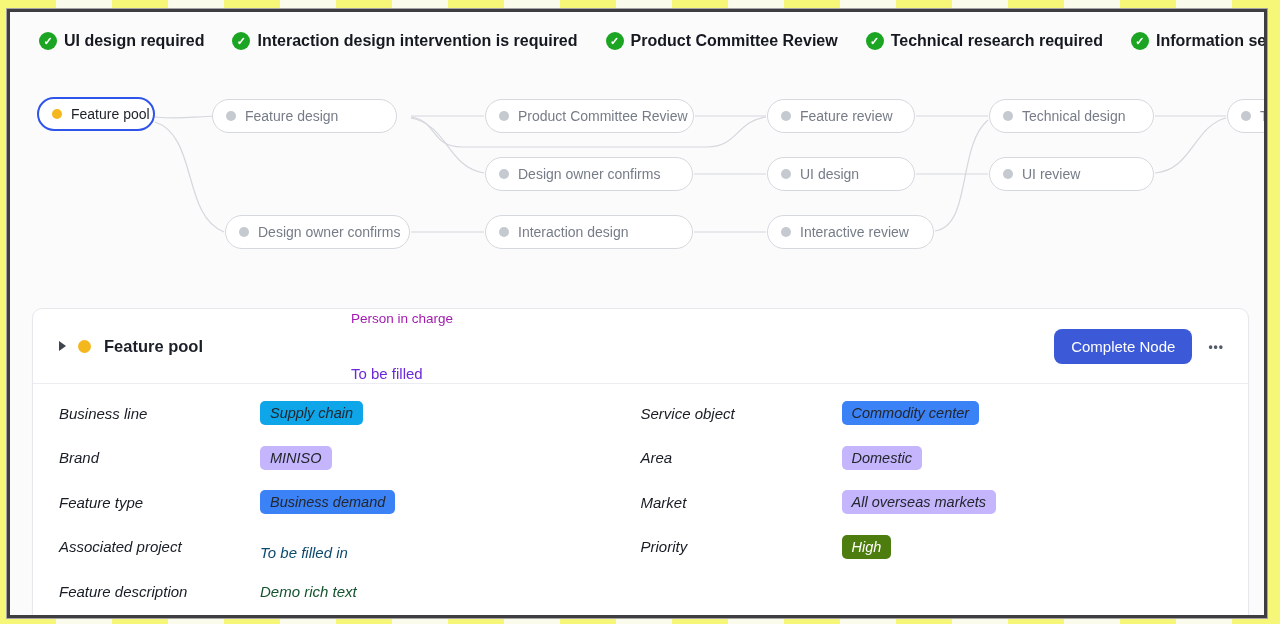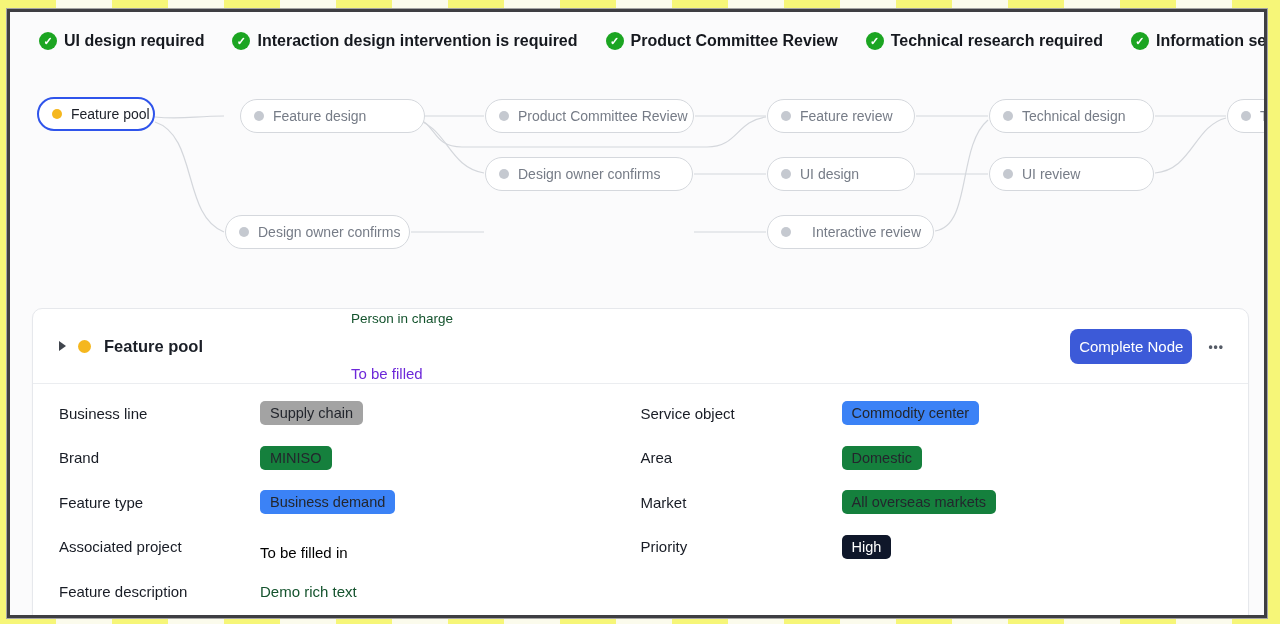--- a/index.html
+++ b/index.html
@@ -149,7 +149,7 @@
       <span class="dot"></span>
       <span>Feature pool</span>
     </div>
-    <div class="node" style="left:230px;top:87px;width:185px;">
+    <div class="node" style="left:202px;top:87px;width:185px;">
       <span class="dot"></span>
       <span>Feature design</span>
     </div>

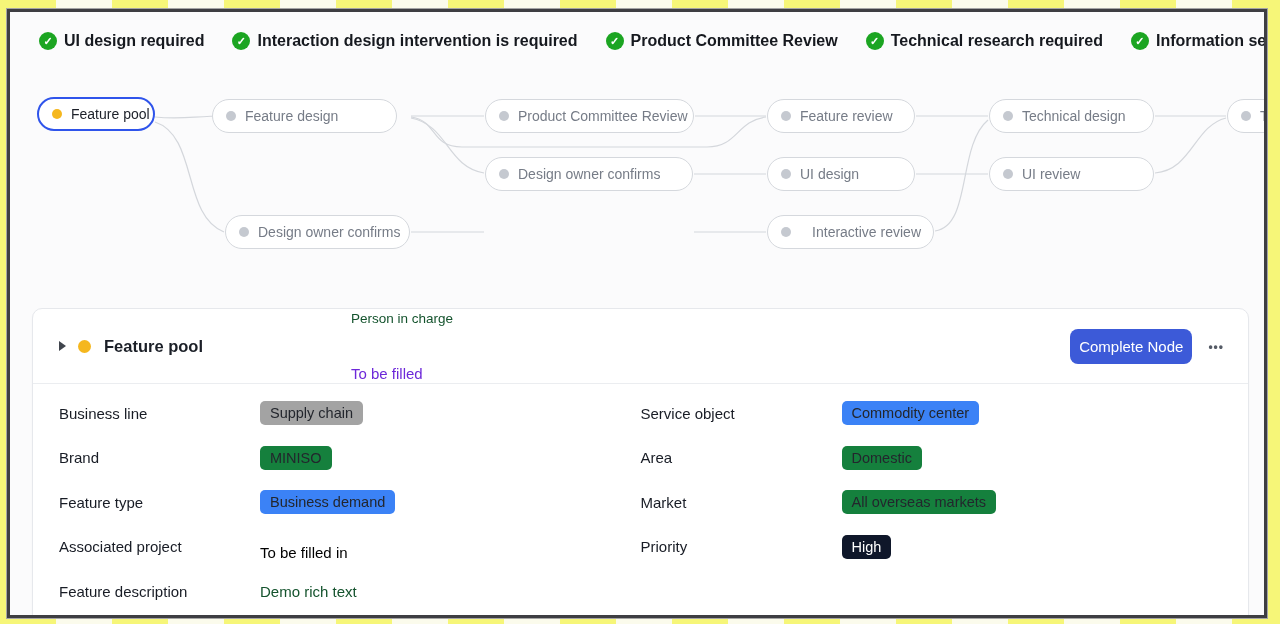--- a/index.html
+++ b/index.html
@@ -165,6 +165,10 @@
       <span class="dot"></span>
       <span>Design owner confirms</span>
     </div>
+    <div class="node" style="left:475px;top:203px;width:208px;">
+      <span class="dot"></span>
+      <span>Interaction design</span>
+    </div>
     <div class="node" style="left:757px;top:145px;width:148px;">
       <span class="dot"></span>
       <span>UI design</span>

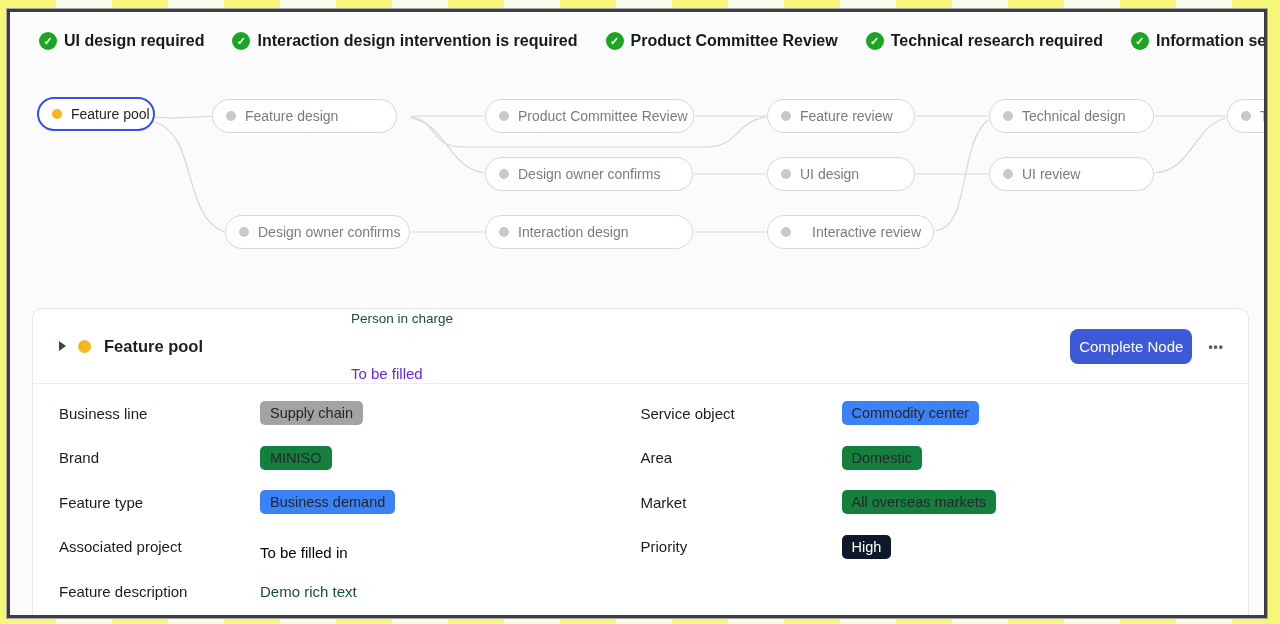--- a/index.html
+++ b/index.html
@@ -177,7 +177,7 @@
       <span class="dot"></span>
       <span>Feature review</span>
     </div>
-    <div class="node" style="left:757px;top:203px;width:167px;justify-content:space-between;">
+    <div class="node" style="left:757px;top:203px;width:167px;">
       <span class="dot"></span>
       <span>Interactive review</span>
     </div>

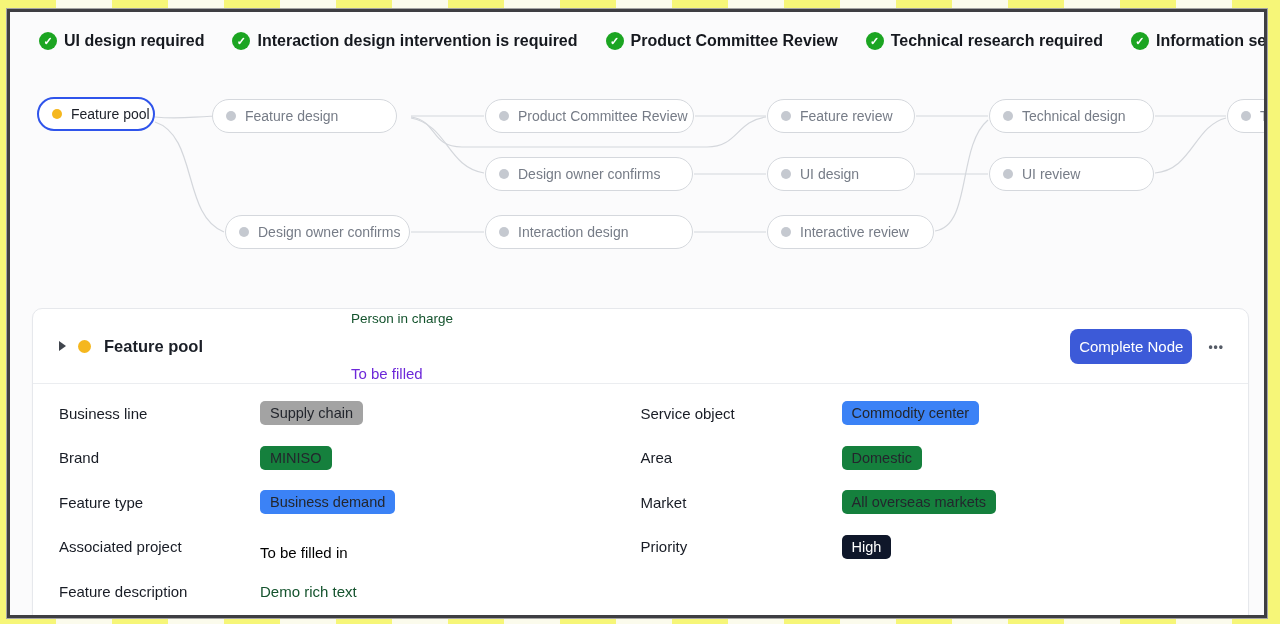--- a/index.html
+++ b/index.html
@@ -68,7 +68,7 @@
   .panel-dot { width:13px; height:13px; border-radius:50%; background:#f5b71e; margin-right:13px; }
   .panel-title { font-size:16.5px; font-weight:700; color:#1b1f27; }
   .person-block { display:flex; flex-direction:column; gap:7px; }
-  .person-label { font-size:13.5px; color:#14532d; }
+  .person-label { font-size:13.5px; color:#a21caf; }
   .person-value { font-size:15px; color:#6d28d9; cursor:pointer;margin-top:32px; }
   .header-actions { margin-left:auto; display:flex; align-items:center; gap:14px; }
   .btn-primary {

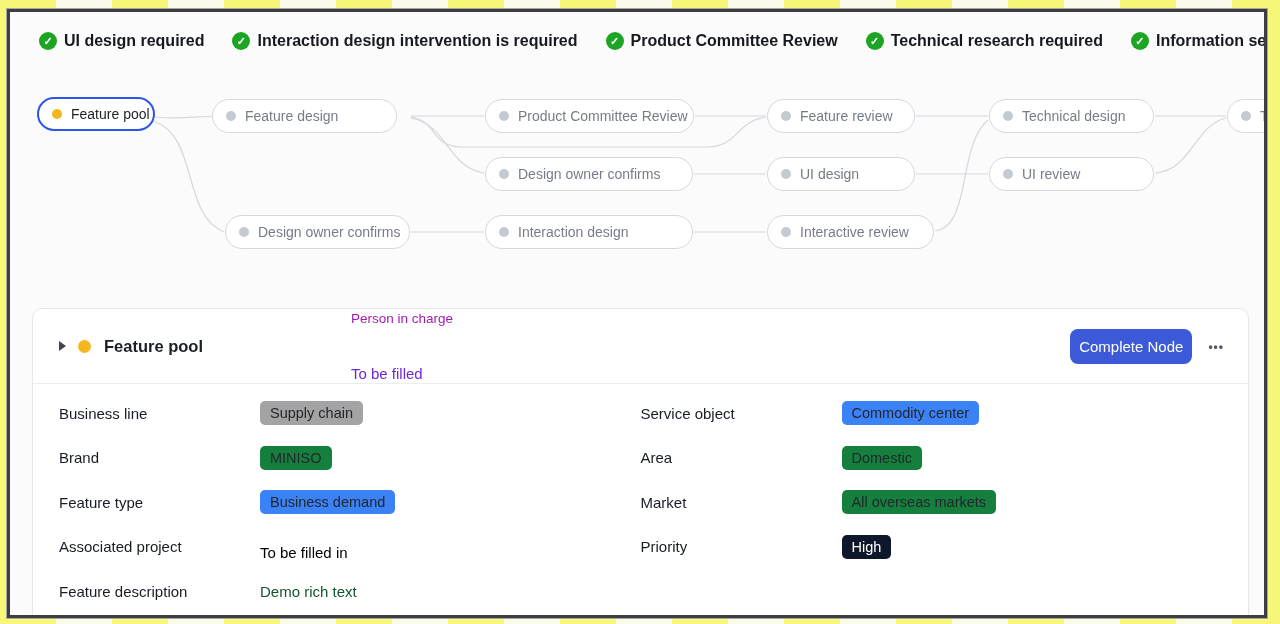--- a/index.html
+++ b/index.html
@@ -73,7 +73,7 @@
   .header-actions { margin-left:auto; display:flex; align-items:center; gap:14px; }
   .btn-primary {
     background:#3c5ad8; color:#fff; font-size:15px; font-weight:500;
-    border:none; border-radius:8px; padding:9px 9px; cursor:pointer;
+    border:none; border-radius:8px; padding:9px 17px; cursor:pointer;
     font-family:inherit;
   }
   .more-btn {

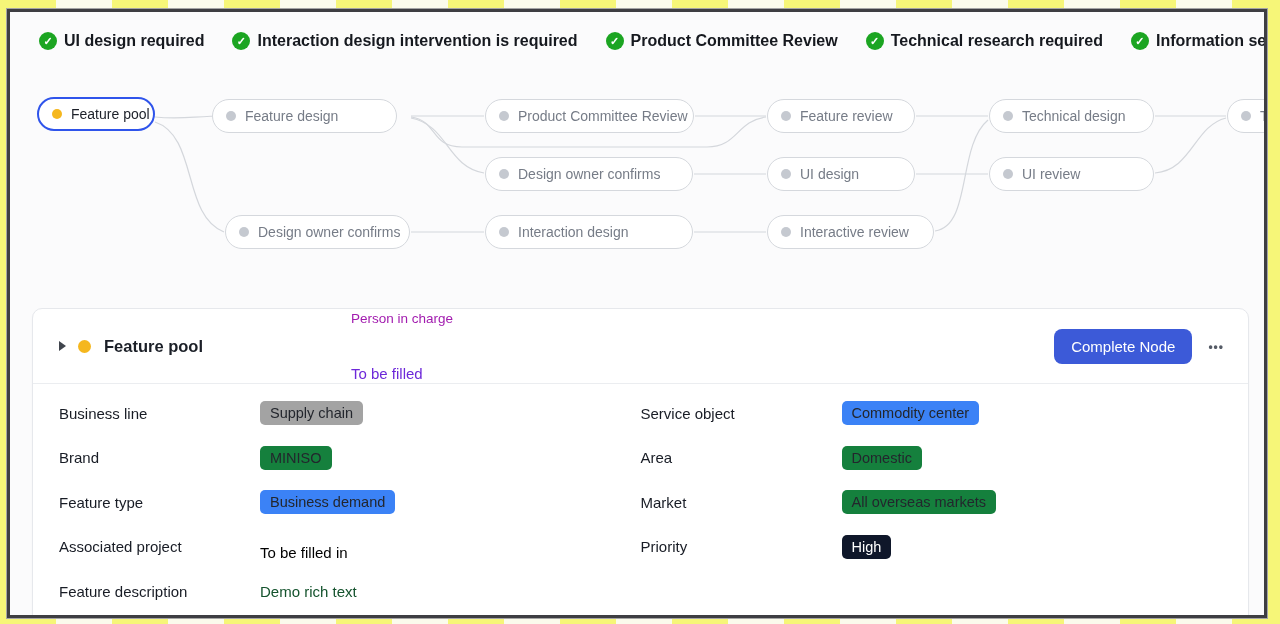--- a/index.html
+++ b/index.html
@@ -84,7 +84,7 @@
   .panel-divider { border-top:1px solid #ebedf0; }
 
   .fields {
-    display:grid; grid-template-columns:1fr 1fr; padding:7px 26px 12px 26px;
+    display:grid; grid-template-columns:1fr 1fr; padding:7px 26px 12px 26px;font-style:italic;
   }
   .field-row { display:flex; align-items:center; height:44.5px; }
   .field-label { width:201px; flex:0 0 aupx; flex-shrink:0; font-size:15px; font-weight:500; color:#181c25; }

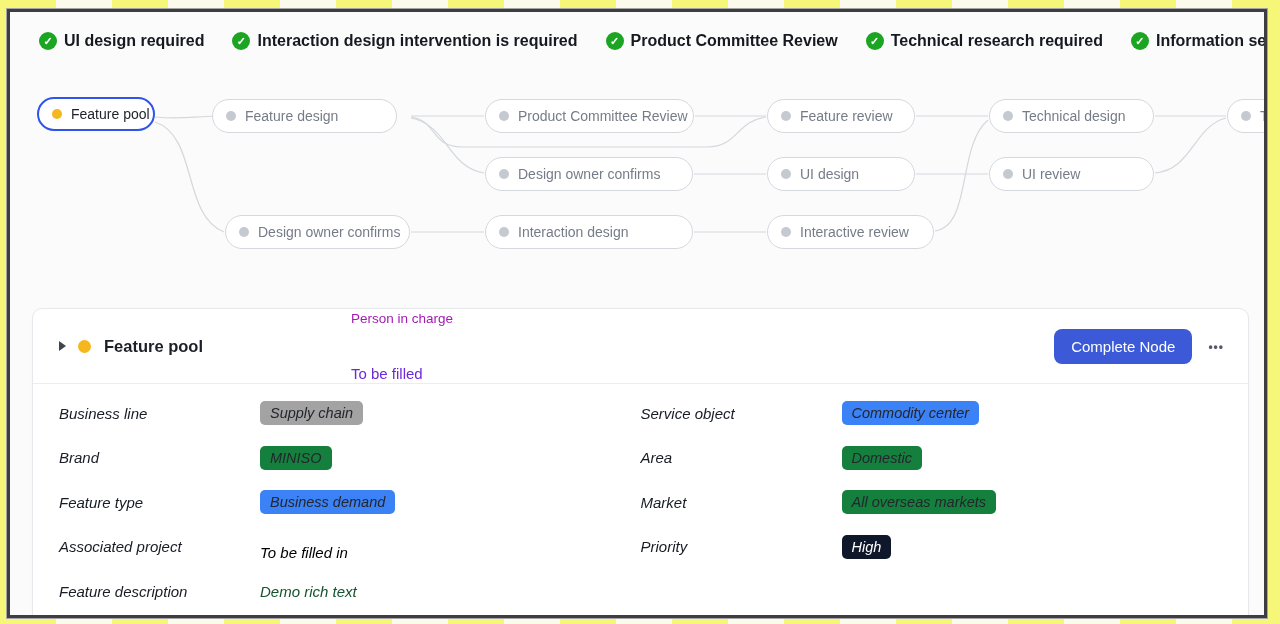--- a/index.html
+++ b/index.html
@@ -94,7 +94,7 @@
     display:inline-block; padding:4px 10px; border-radius:5px;
     font-size:14.5px; color:#23262d;
   }
-  .badge.orange   { background:#a3a3a3; }
+  .badge.orange   { background:#0ea5e9; }
   .badge.lavender { background:#15803d; }
   .badge.pink     { background:#3b82f6; }
   .badge.red      { background:#0f172a; color:#fff; }

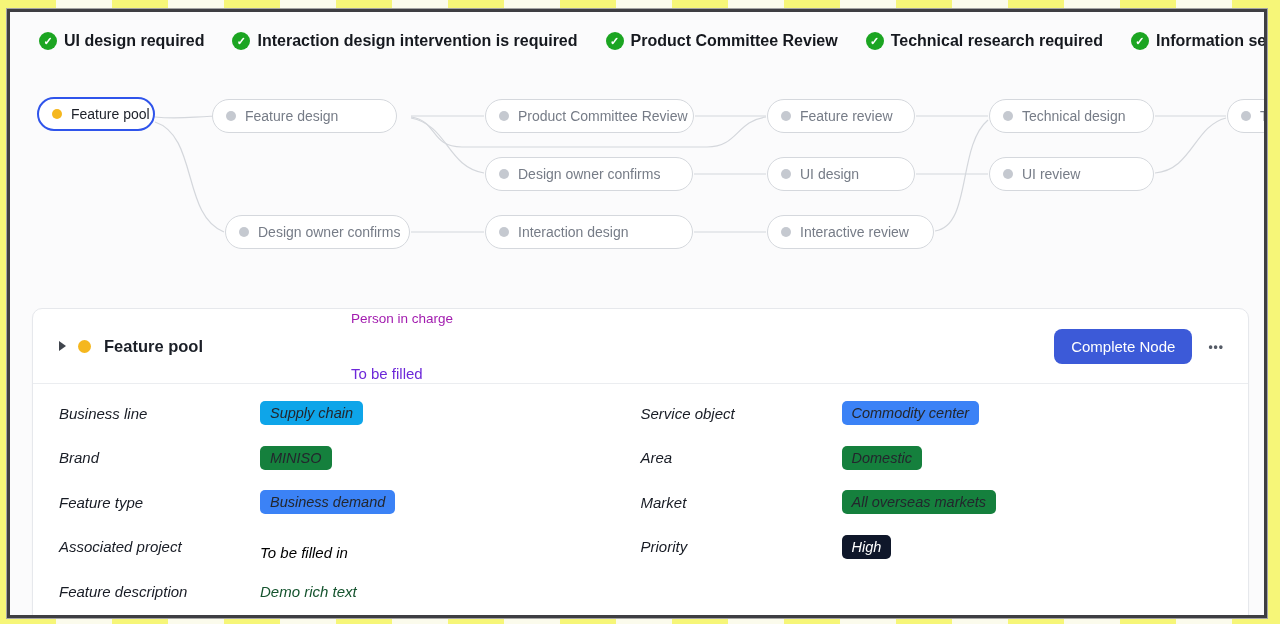--- a/index.html
+++ b/index.html
@@ -95,7 +95,7 @@
     font-size:14.5px; color:#23262d;
   }
   .badge.orange   { background:#0ea5e9; }
-  .badge.lavender { background:#15803d; }
+  .badge.lavender { background:#c4b5fd; }
   .badge.pink     { background:#3b82f6; }
   .badge.red      { background:#0f172a; color:#fff; }
 </style>

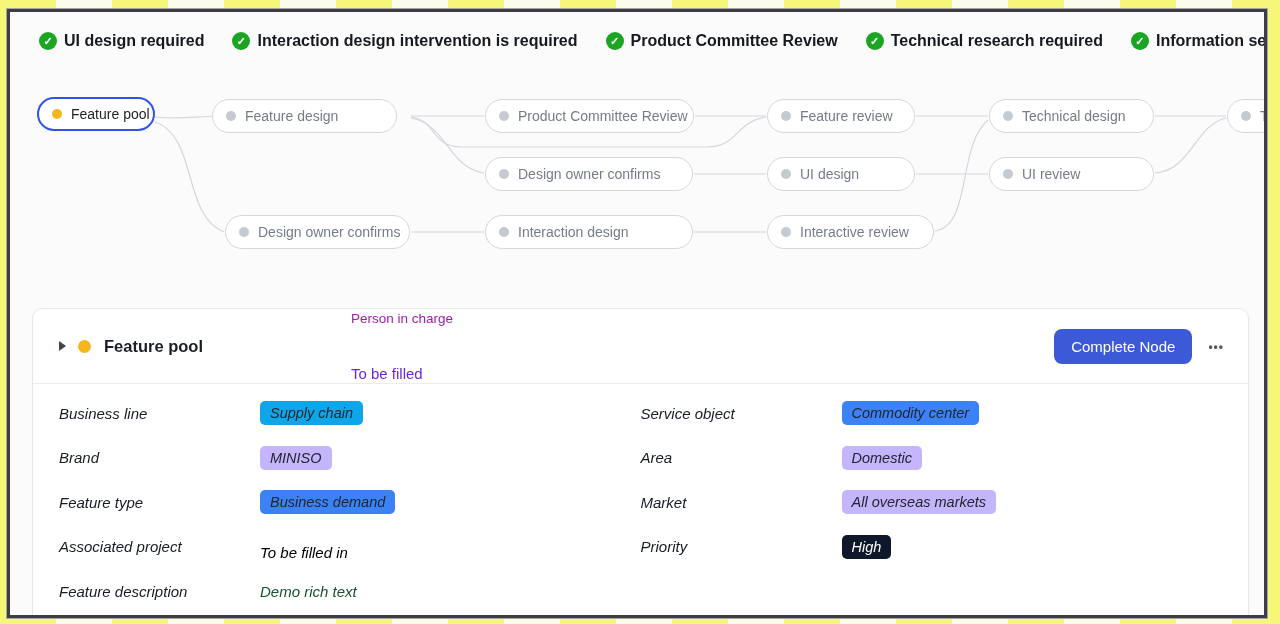--- a/index.html
+++ b/index.html
@@ -89,7 +89,7 @@
   .field-row { display:flex; align-items:center; height:44.5px; }
   .field-label { width:201px; flex:0 0 aupx; flex-shrink:0; font-size:15px; font-weight:500; color:#181c25; }
   .field-value { font-size:15px; color:#14532d; cursor:pointer; }
-  .field-value.muted { color:#000000;margin-top:12px; }
+  .field-value.muted { color:#0c4a6e;margin-top:12px; }
   .badge {
     display:inline-block; padding:4px 10px; border-radius:5px;
     font-size:14.5px; color:#23262d;

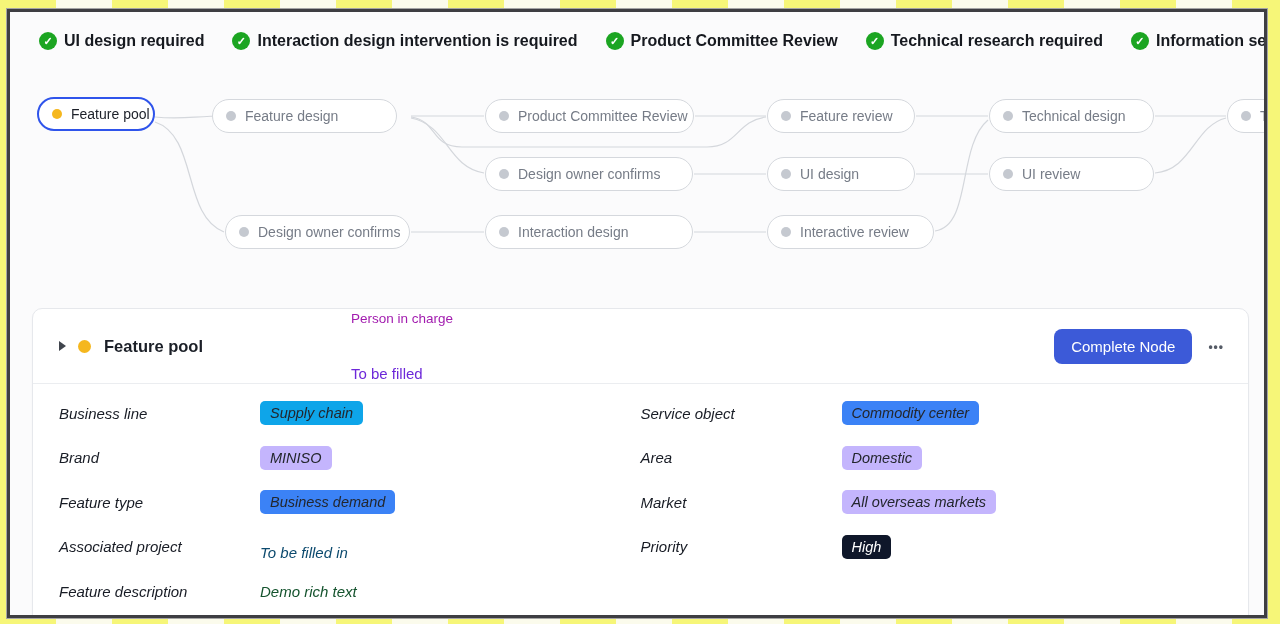--- a/index.html
+++ b/index.html
@@ -97,7 +97,7 @@
   .badge.orange   { background:#0ea5e9; }
   .badge.lavender { background:#c4b5fd; }
   .badge.pink     { background:#3b82f6; }
-  .badge.red      { background:#0f172a; color:#fff; }
+  .badge.red      { background:#4d7c0f; color:#fff; }
 </style>
 </head>
 <body>

